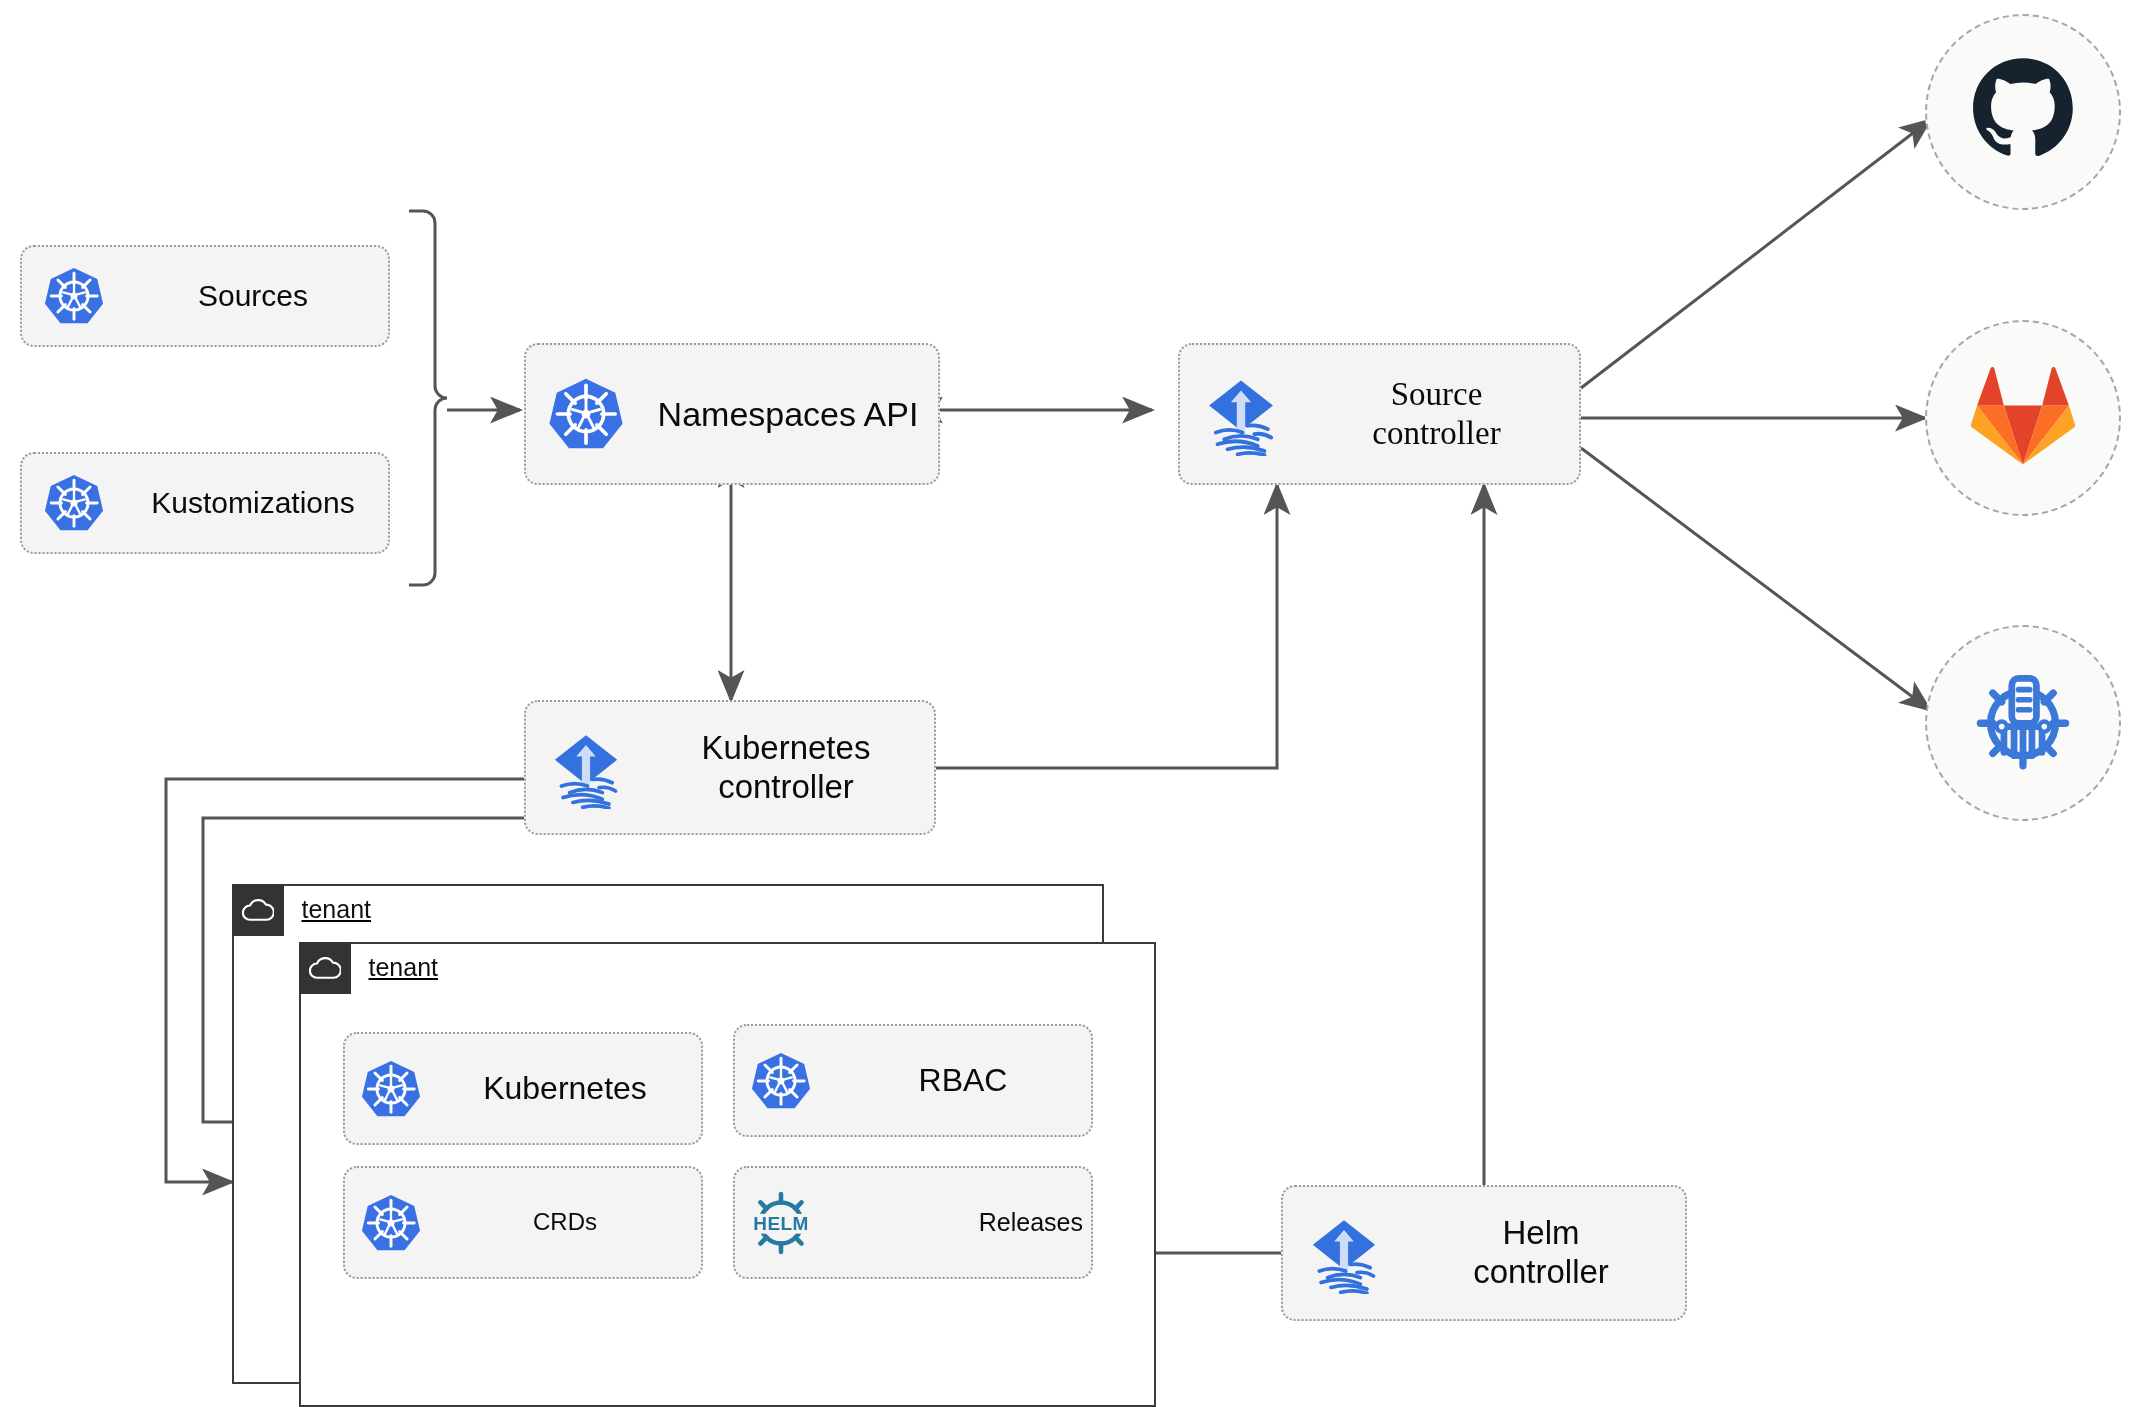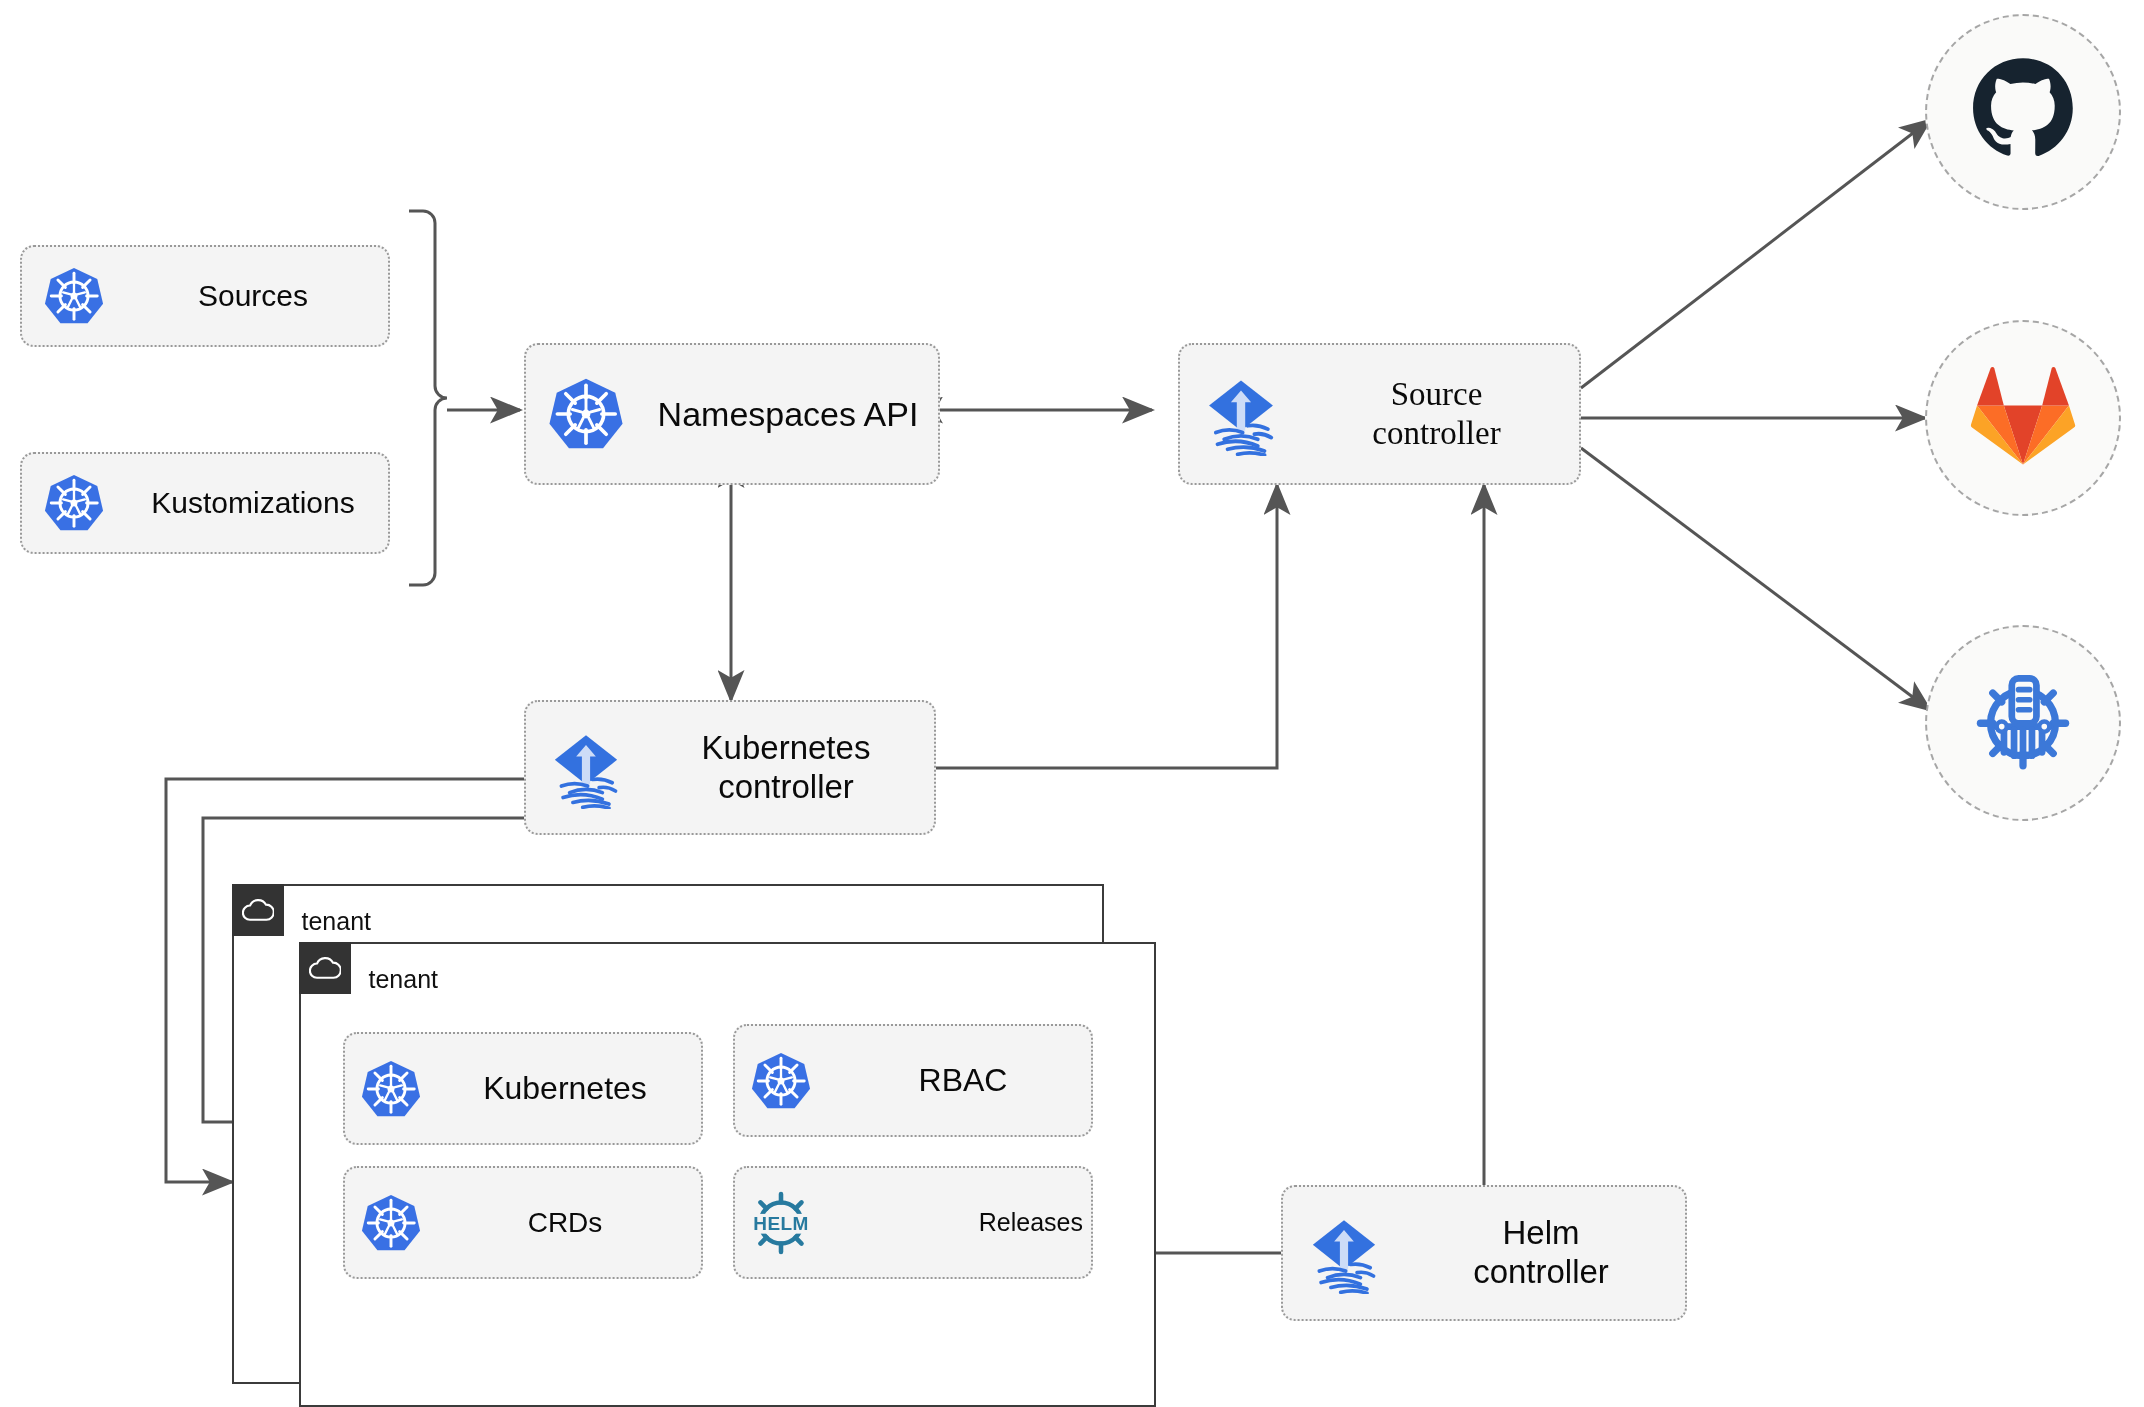--- a/index.html
+++ b/index.html
@@ -49,7 +49,7 @@
   .tenant-head{
     position:absolute;left:-2.5px;top:-2.5px;
     height:52px;
-    display:flex;align-items:flex-end;
+    display:flex;align-items:center;text-decoration:underline;
   }
   .tenant-badge{
     width:52px;height:52px;background:#333333;

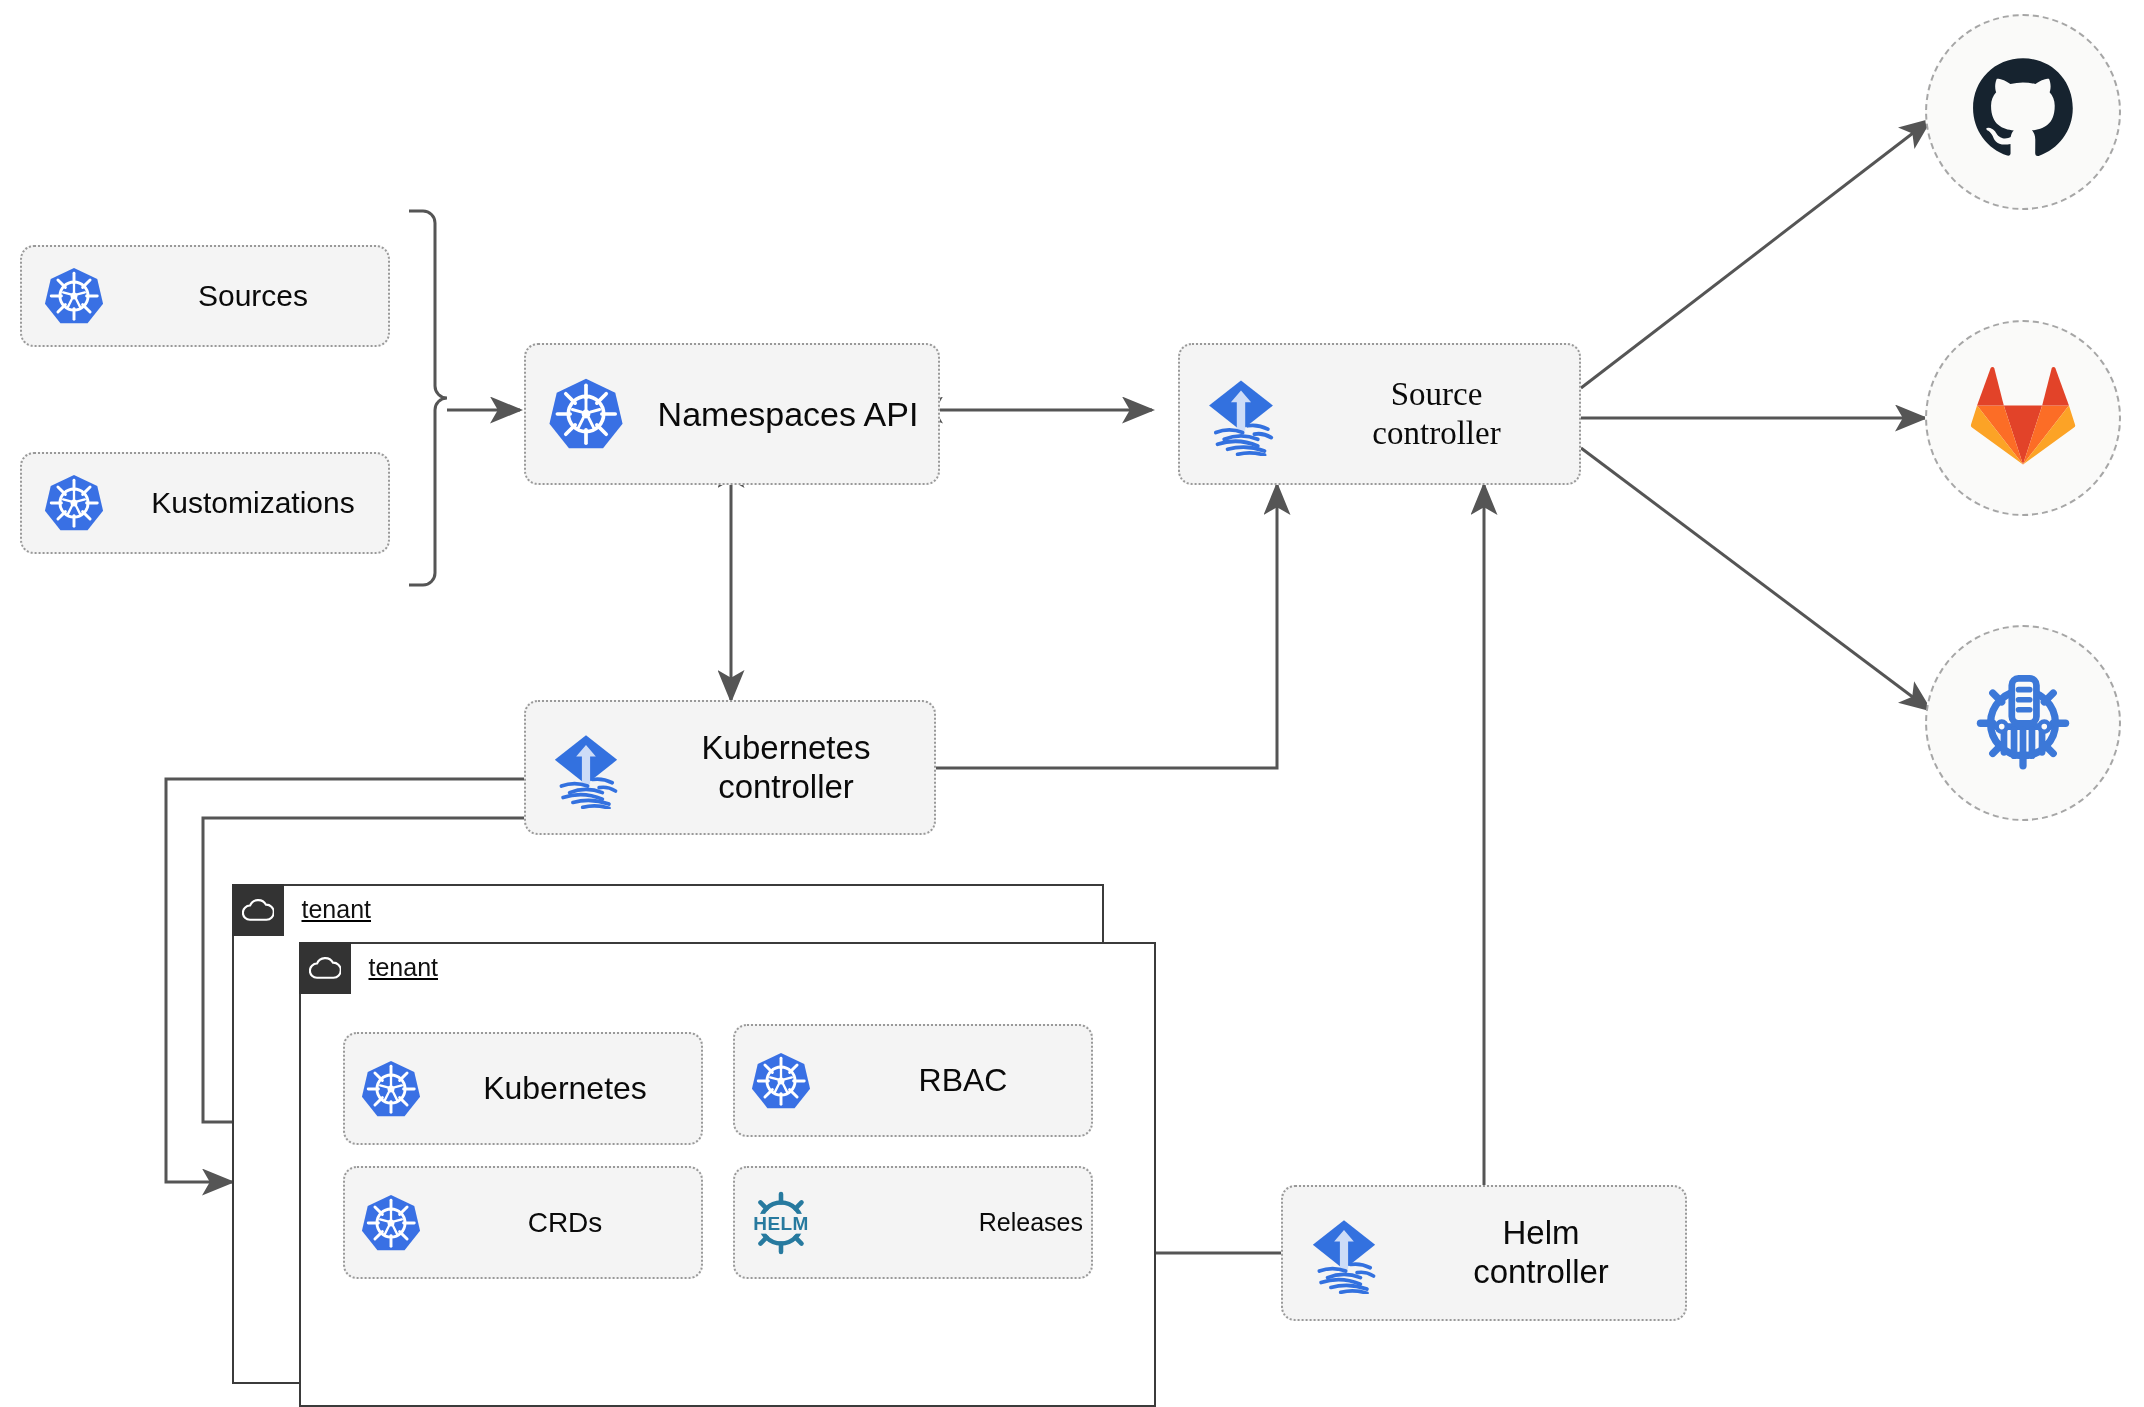--- a/index.html
+++ b/index.html
@@ -412,7 +412,7 @@
           </g>
         </svg>
       </span>
-      <span class="lbl" style="font-size:28px;">CRDs</span>
+      <span class="lbl" style="font-size:24px;">CRDs</span>
     </div>
 
     <div class="node" style="left:432px;top:222px;width:360px;height:113px;">

